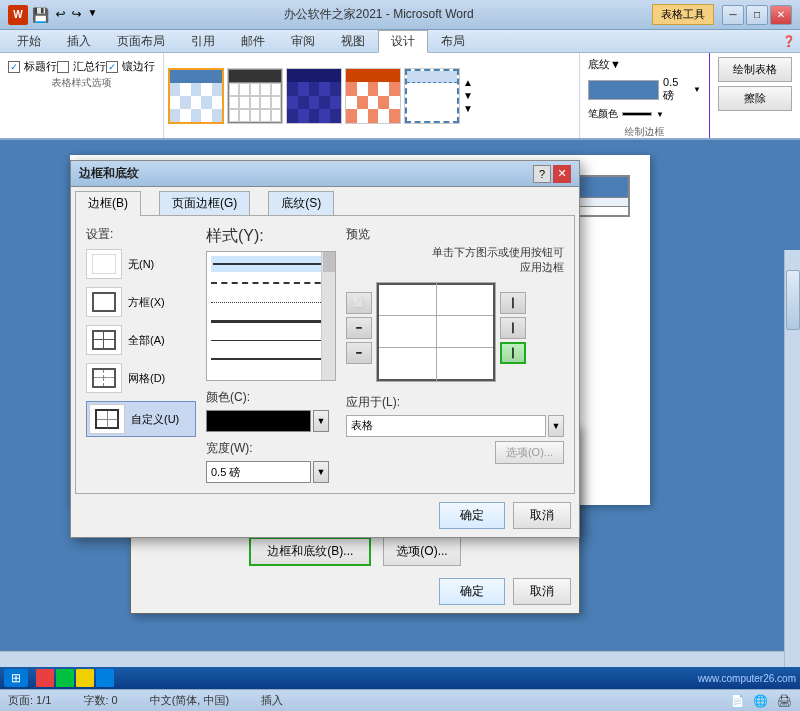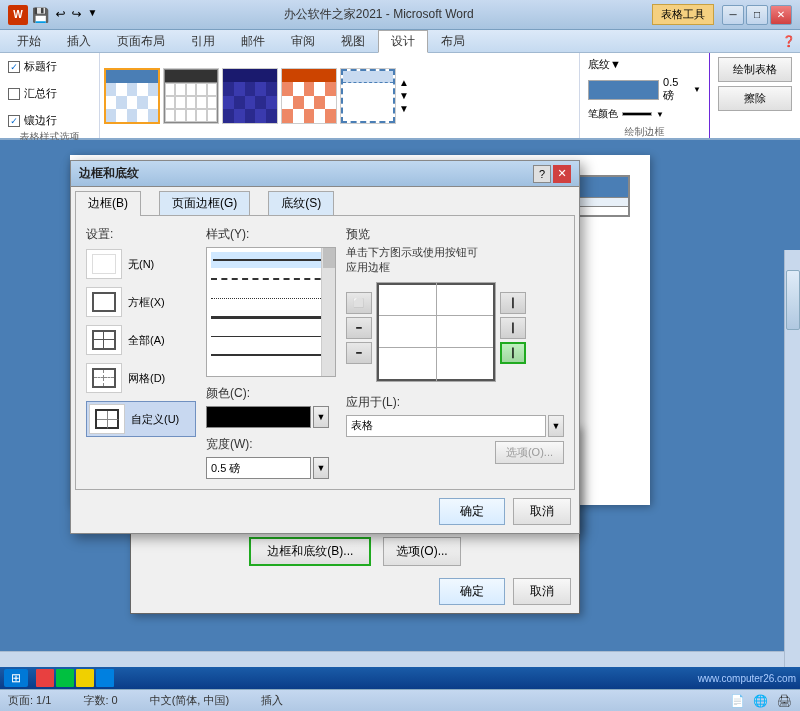--- a/index.html
+++ b/index.html
@@ -71,7 +71,7 @@
   <div class="ribbon-main">
 
     <div style="padding:6px 8px;border-right:1px solid #d0d8e8;min-width:100px;">
-      <div style="display:flex;flex-direction:column;gap:12px;">
+      <div style="display:flex;flex-direction:row;gap:0;">
         <div class="checkbox-item">
           <div class="checkbox-box checked"></div>
           <span>标题行</span>

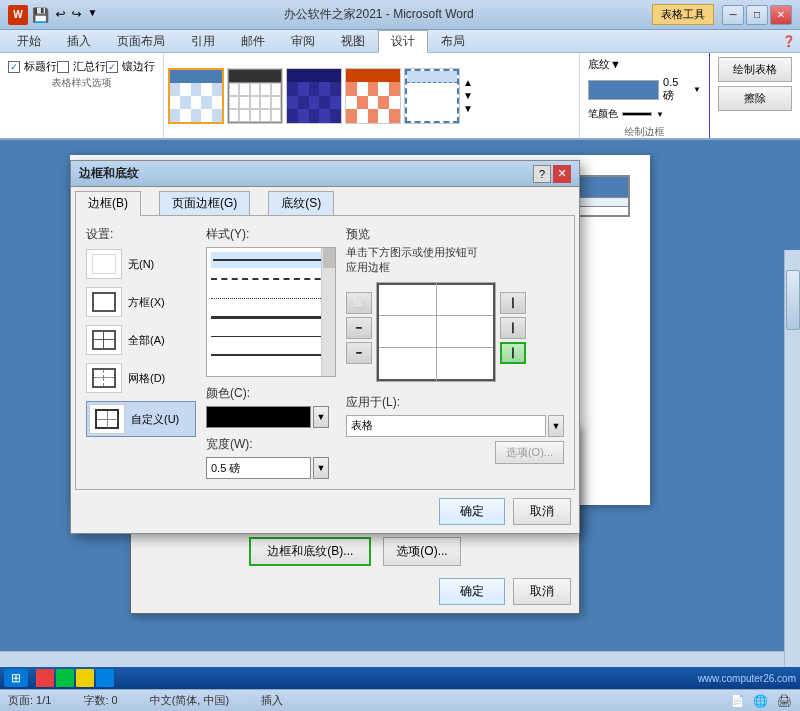--- a/index.html
+++ b/index.html
@@ -364,7 +364,7 @@
       </div>
 
       <div style="width:130px;">
-        <div style="font-size:12px;margin-bottom:4px;color:#333;">样式(Y):</div>
+        <div style="font-size:16px;margin-bottom:4px;color:#333;">样式(Y):</div>
         <div style="border:1px solid #aaa;height:130px;background:white;padding:4px;overflow:hidden;position:relative;">
 
           <div style="background:#d0e8ff;margin-bottom:3px;height:16px;display:flex;align-items:center;padding:2px;">

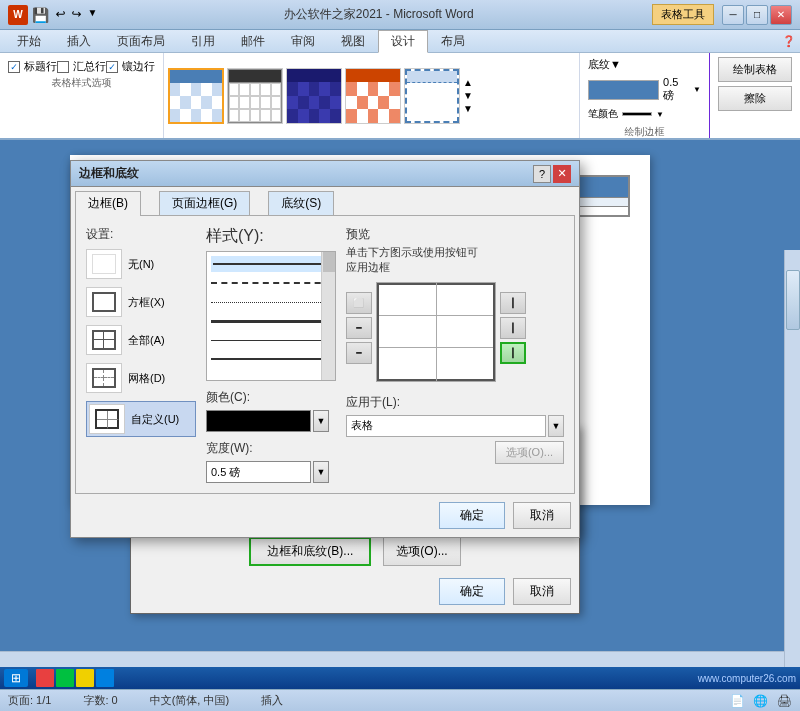--- a/index.html
+++ b/index.html
@@ -406,7 +406,7 @@
 
       <div style="flex:1;">
         <div style="font-size:12px;margin-bottom:2px;color:#333;">预览</div>
-        <div style="font-size:11px;color:#333;margin-bottom:6px;text-align:left;line-height:1.4;">单击下方图示或使用按钮可<br>应用边框</div>
+        <div style="font-size:11px;color:#333;margin-bottom:6px;text-align:right;line-height:1.4;">单击下方图示或使用按钮可<br>应用边框</div>
 
         <div style="display:flex;gap:4px;">
 

